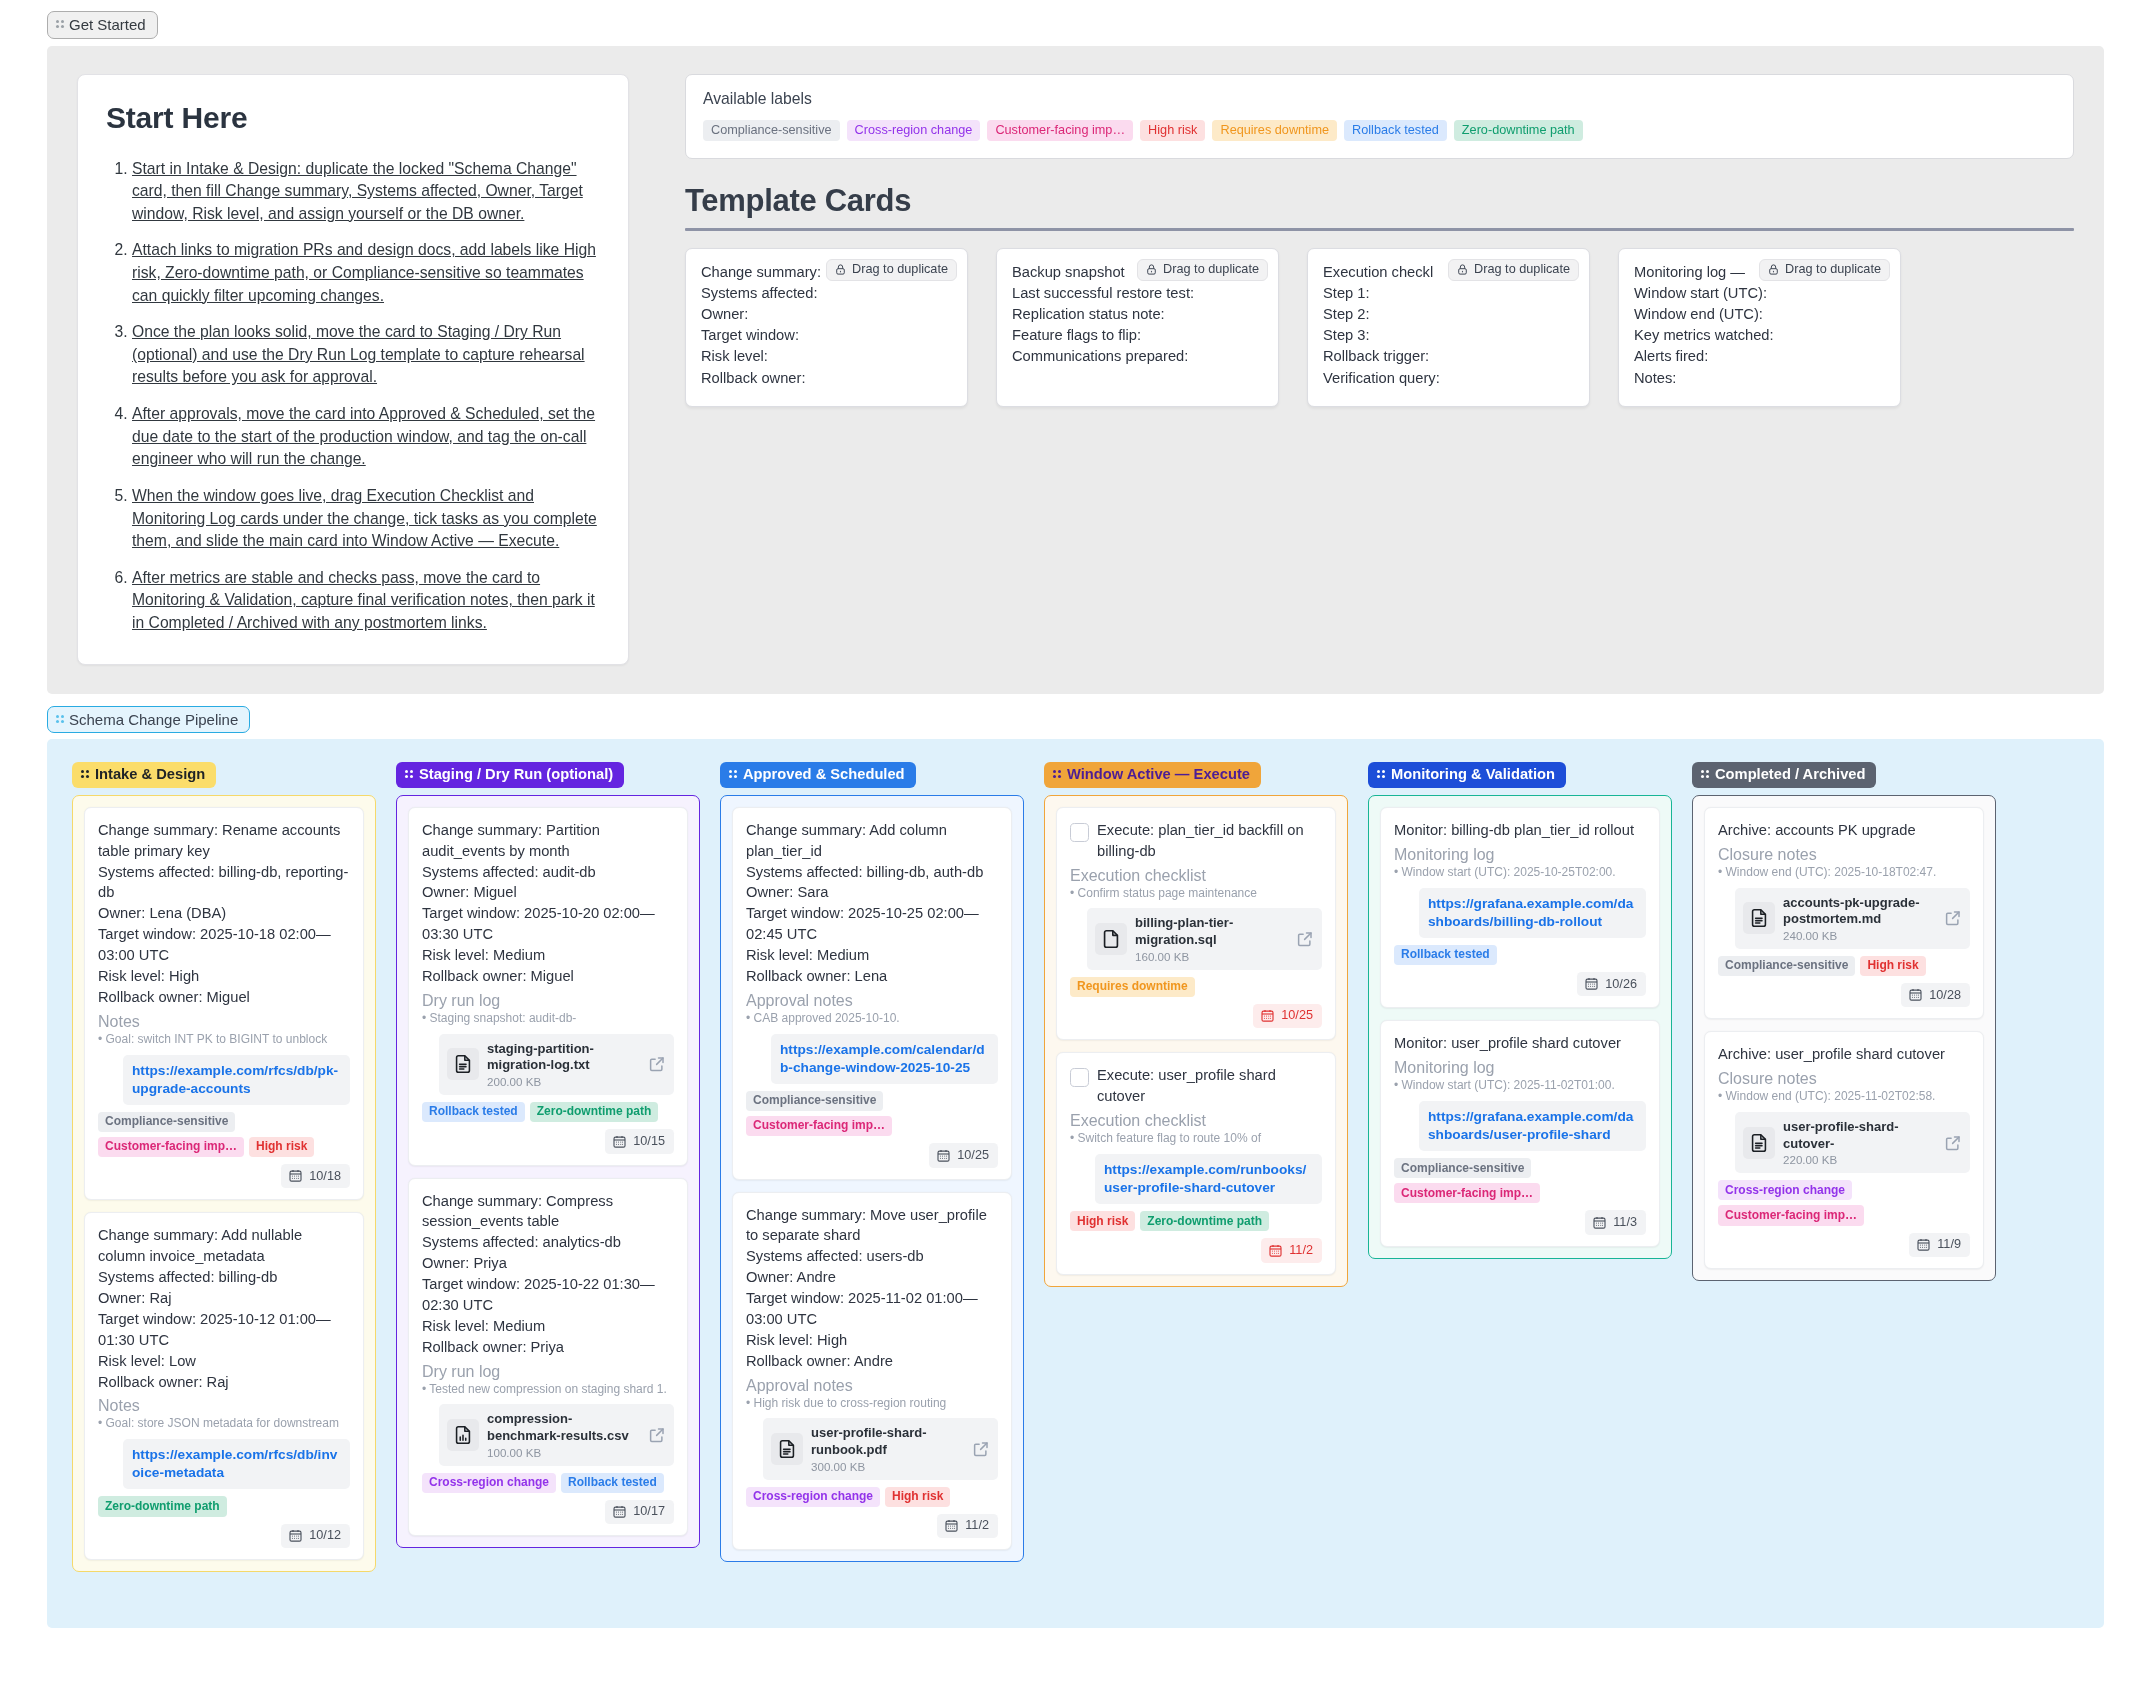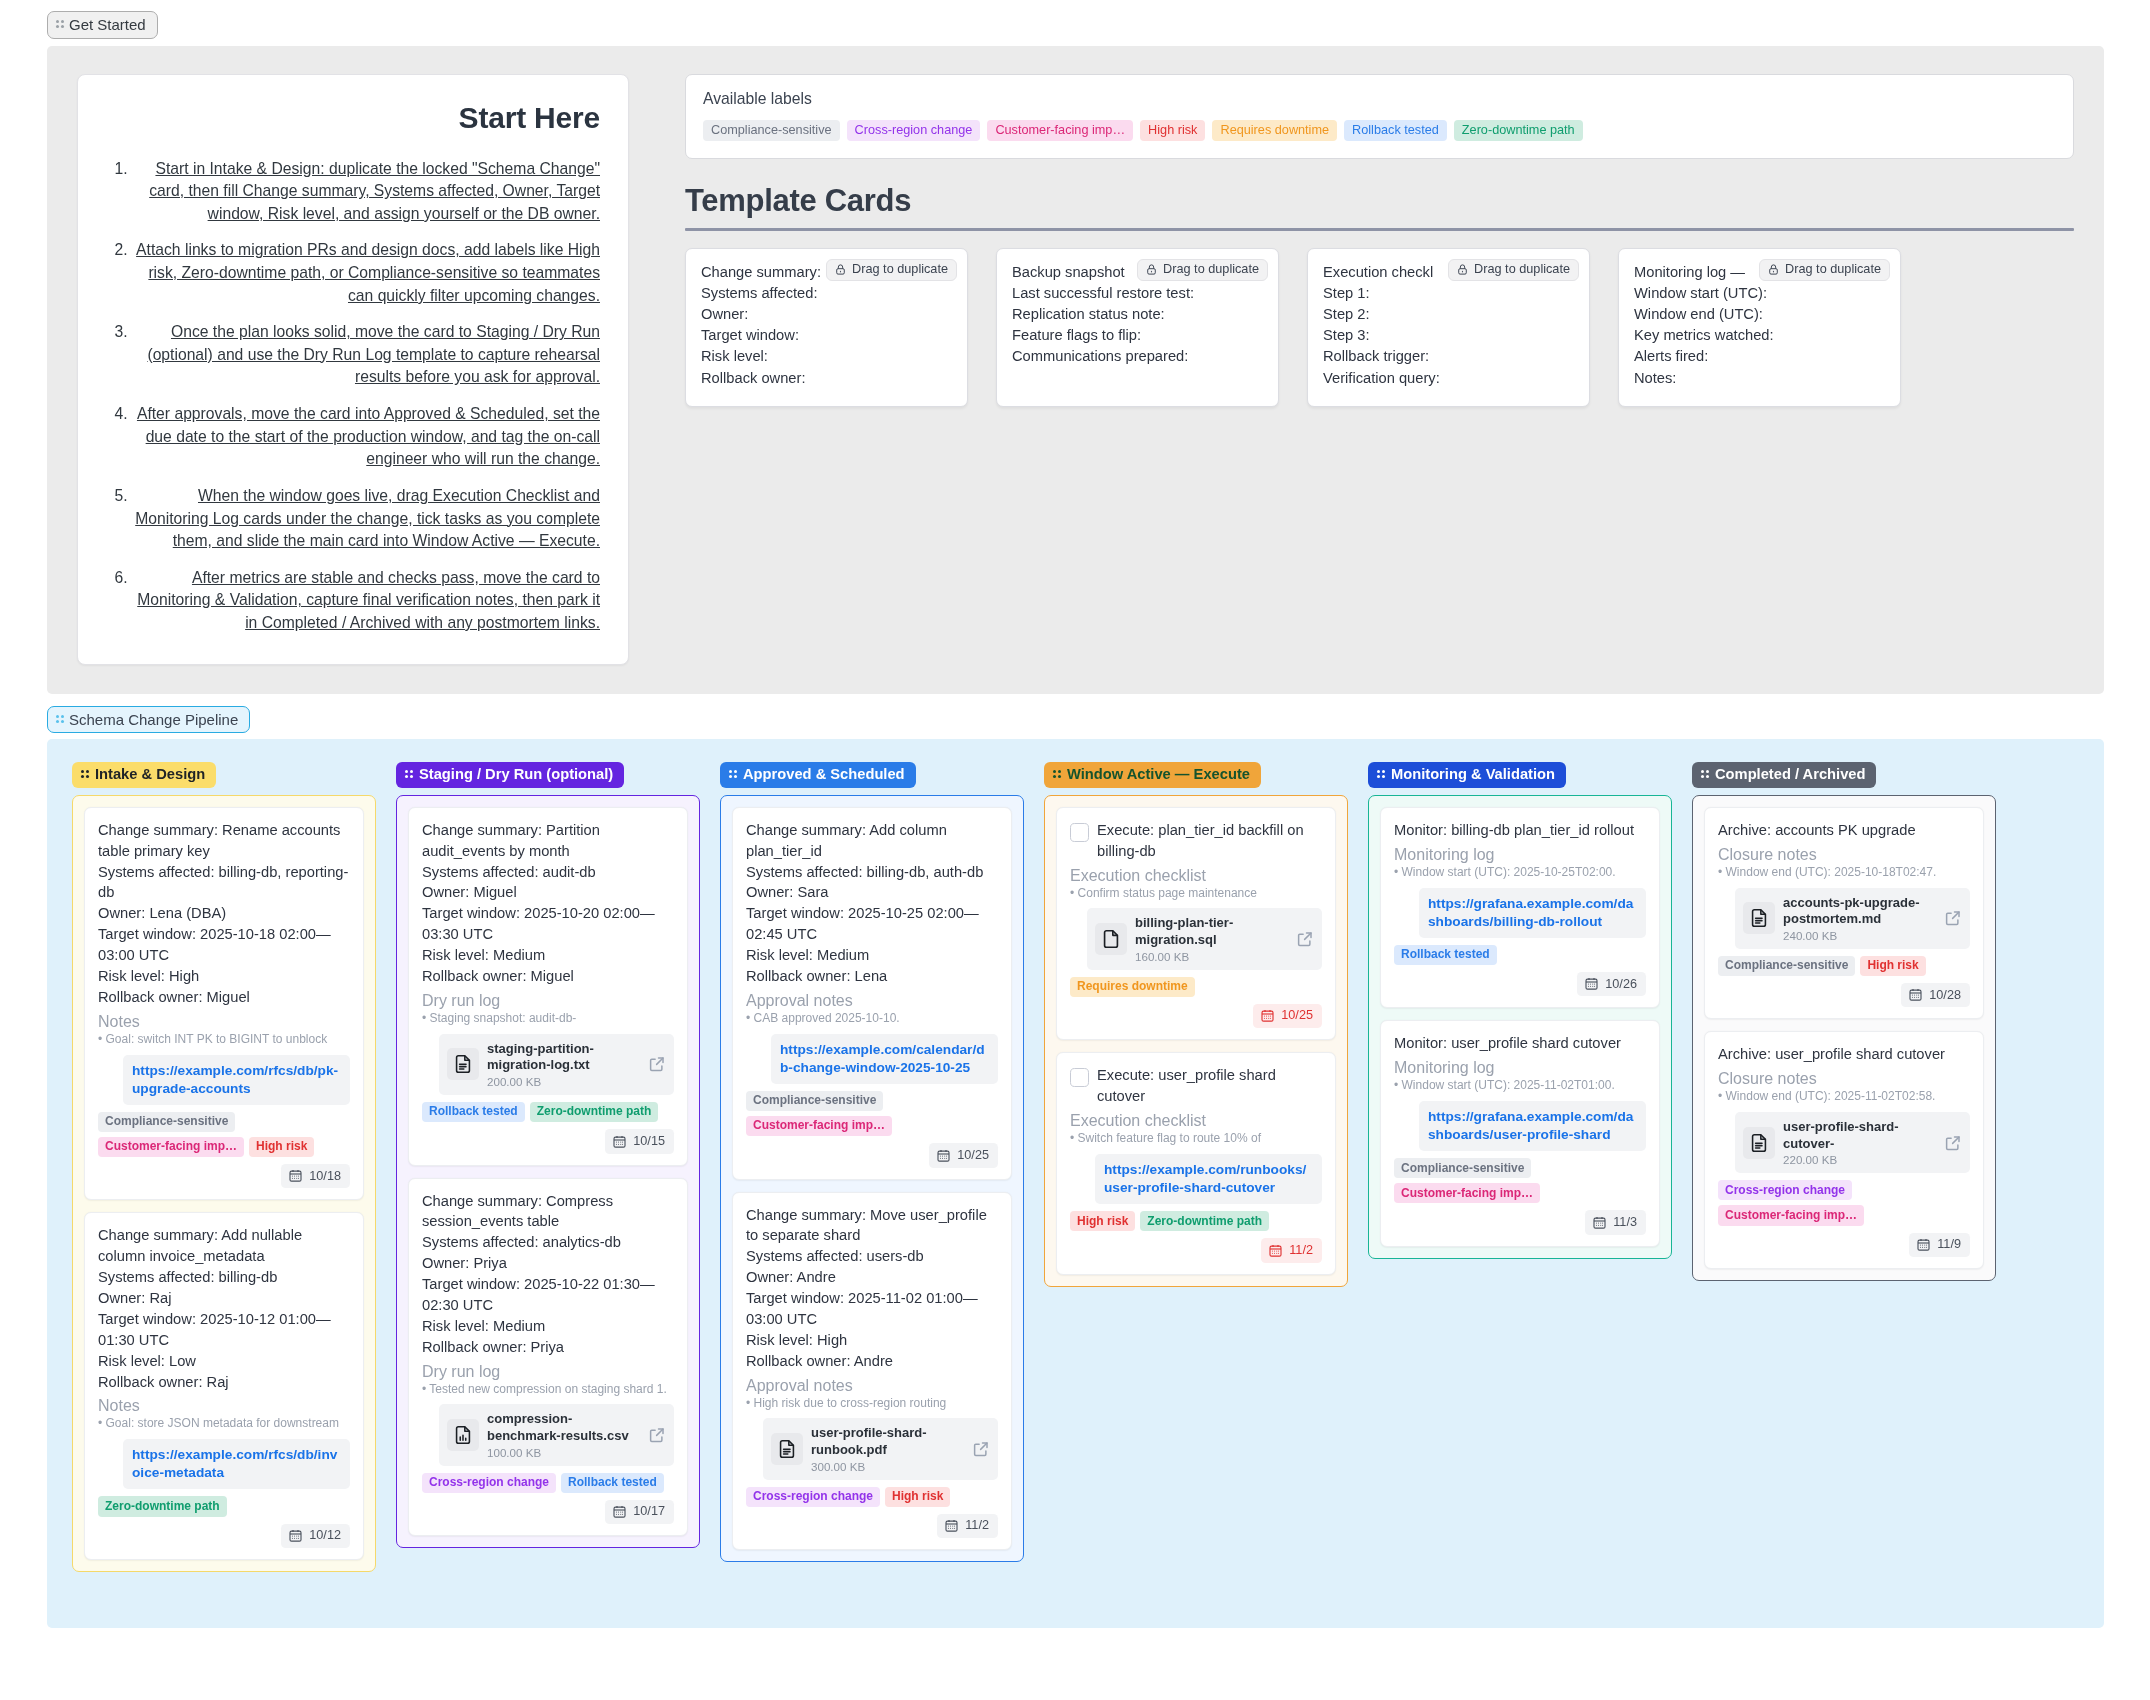--- a/index.html
+++ b/index.html
@@ -38,7 +38,7 @@
   }
   .startcard {
     width: 552px; background: #fff; border: 1px solid #e2e2e6; border-radius: 8px;
-    padding: 26px 28px 29px 28px; box-shadow: 0 1px 2px rgba(0,0,0,.05); text-align: right;
+    padding: 26px 28px 29px 28px; box-shadow: 0 1px 2px rgba(0,0,0,.05);
   }
   .startcard h1 { font-size: 30px; letter-spacing: -0.2px; color: #2b3440; margin-bottom: 23px; }
   .startcard ol { padding-left: 26px; }

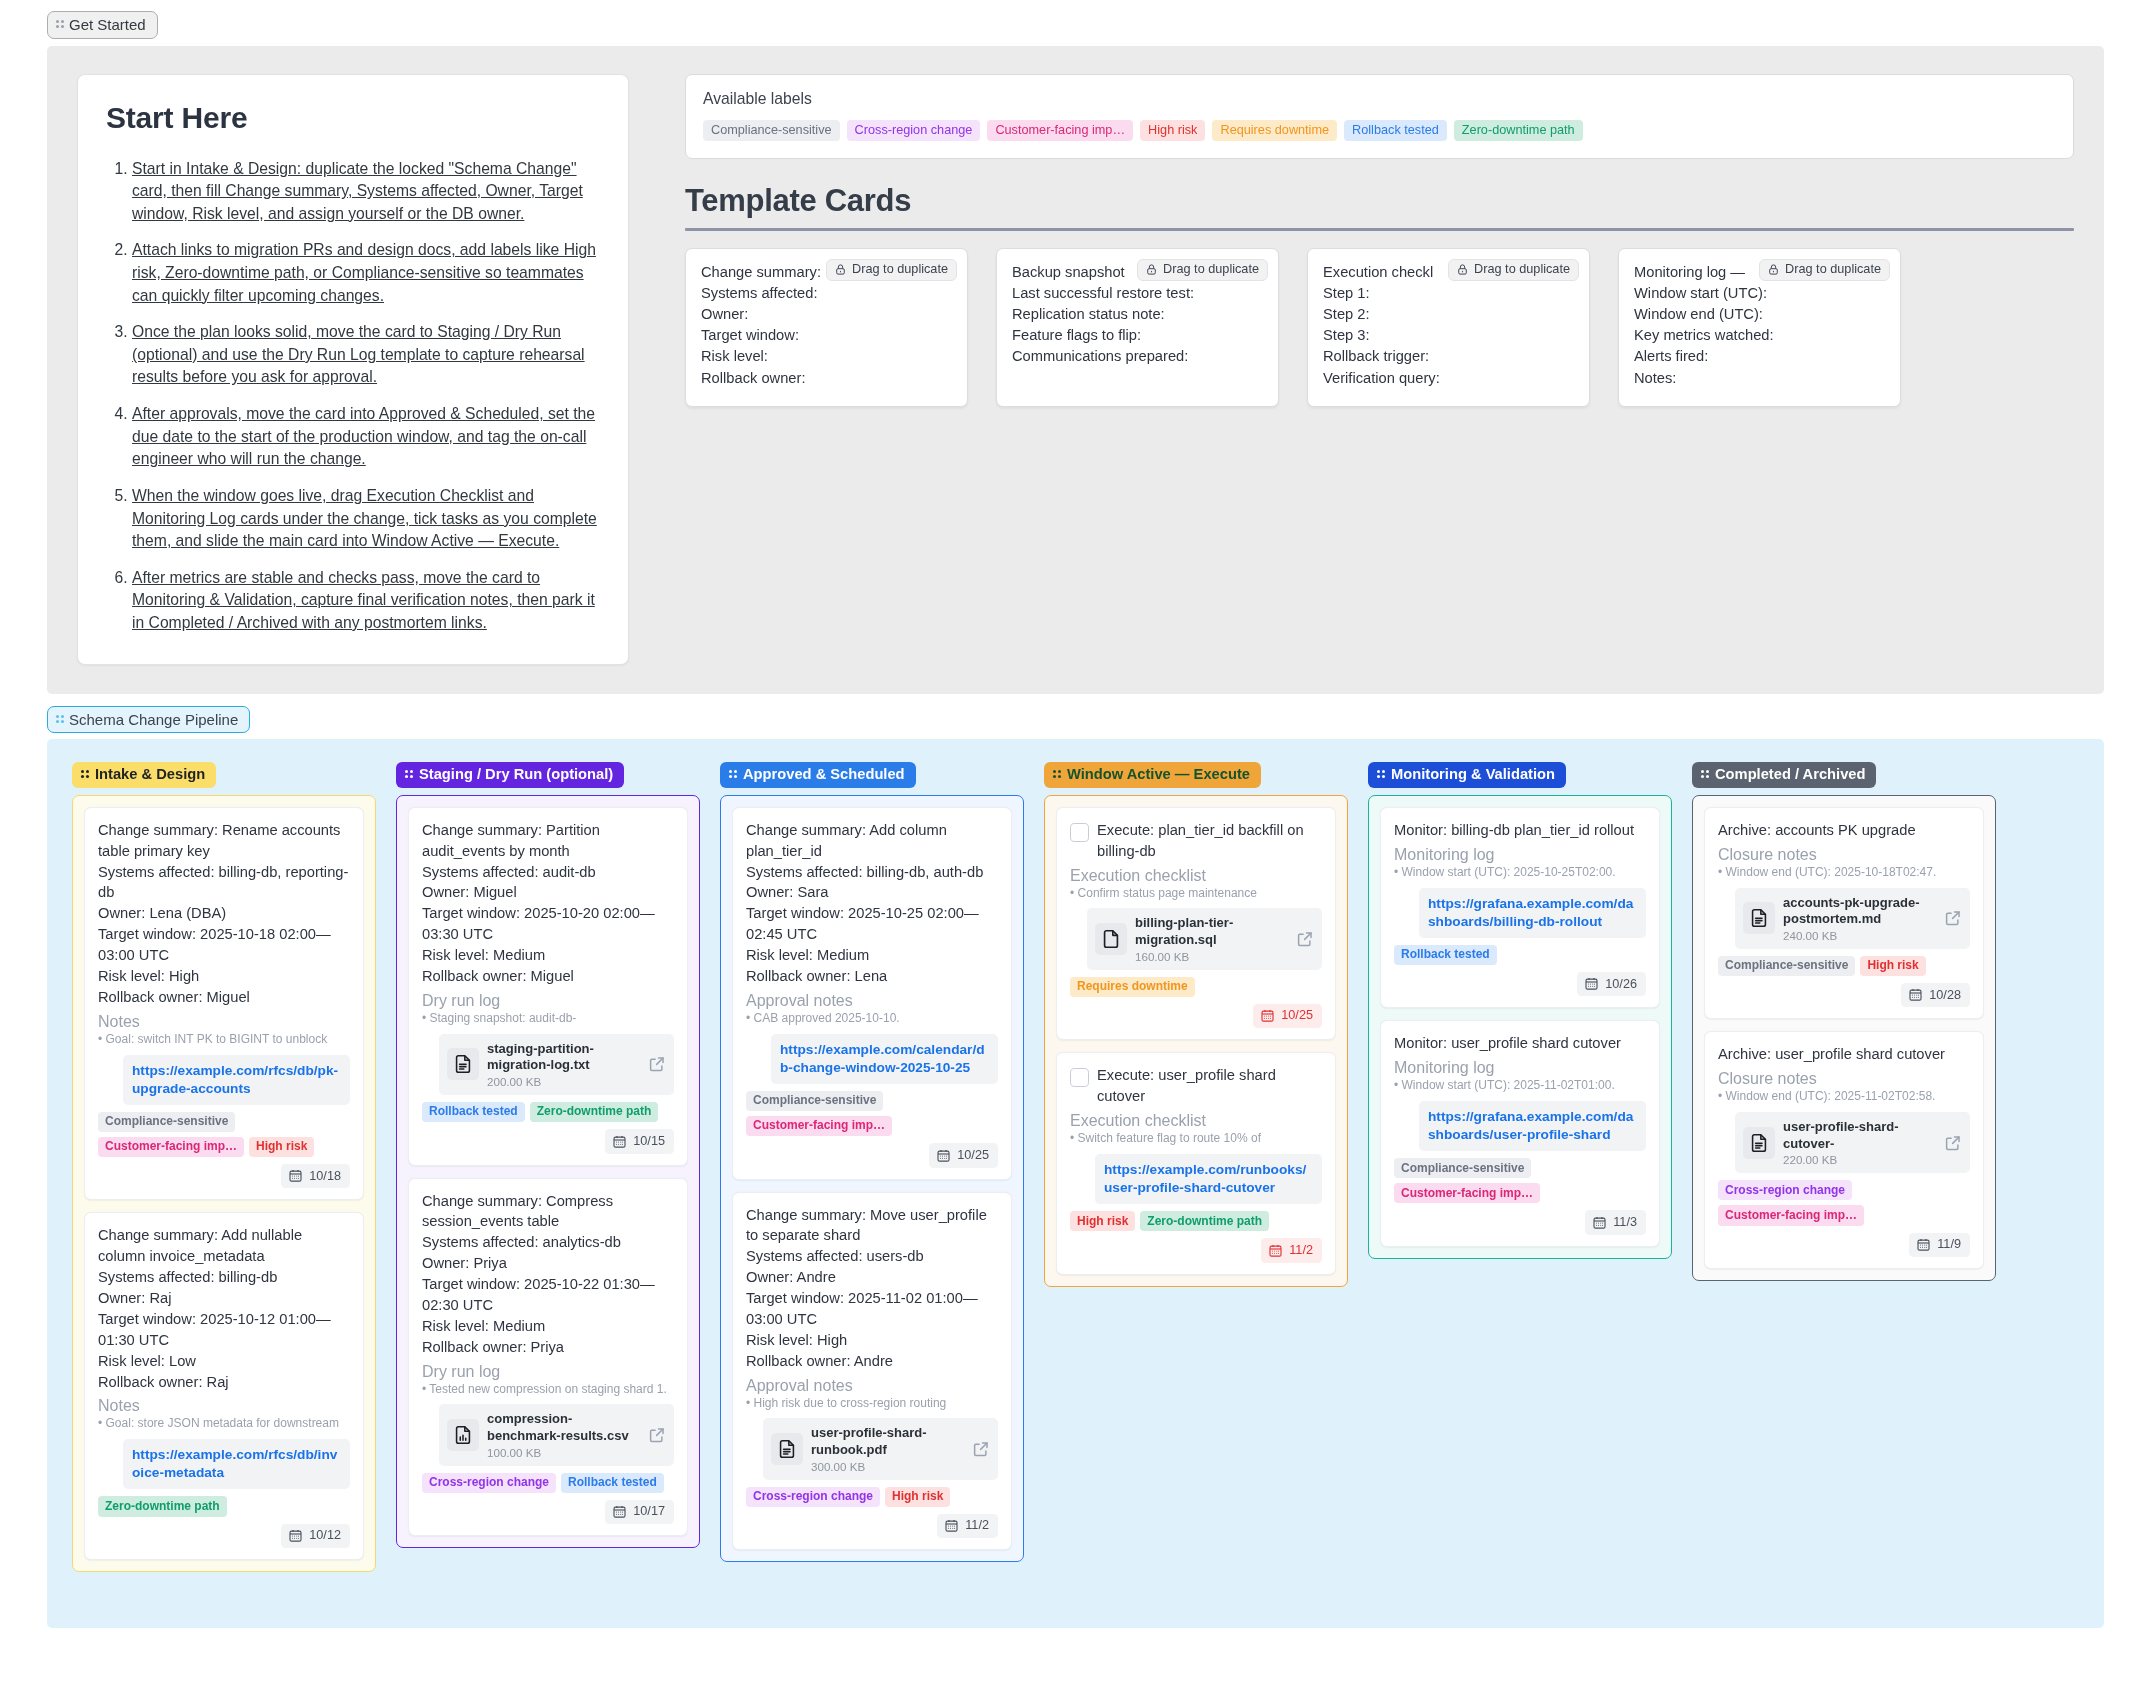--- a/index.html
+++ b/index.html
@@ -497,7 +497,7 @@
           </div>
         </div>
       </div></div>
-    <div class="col"><div class="col-pill" style="background: rgb(240, 165, 58); color: #14532d;">
+    <div class="col"><div class="col-pill" style="background: rgb(240, 165, 58); color: #4c1d95;">
         <span class="grip"></span>
         <span>Window Active — Execute</span>
       </div><div class="col-body" style="background: rgb(253, 248, 239); border-color: rgb(240, 165, 58);">

